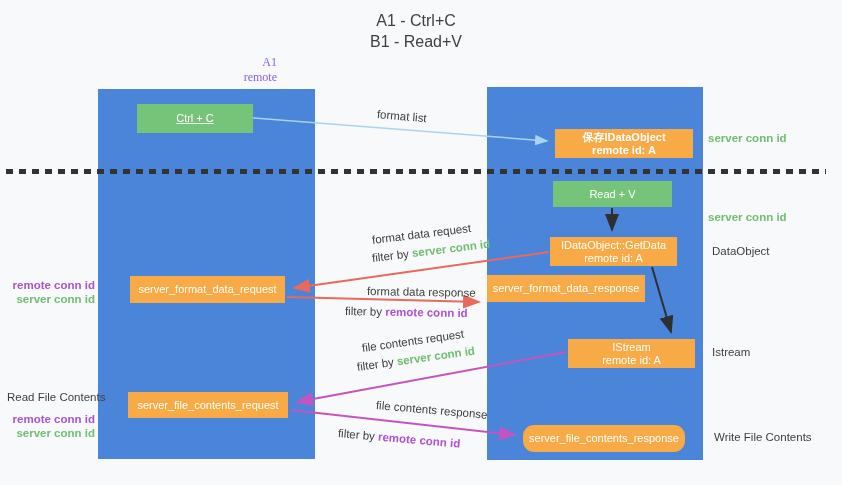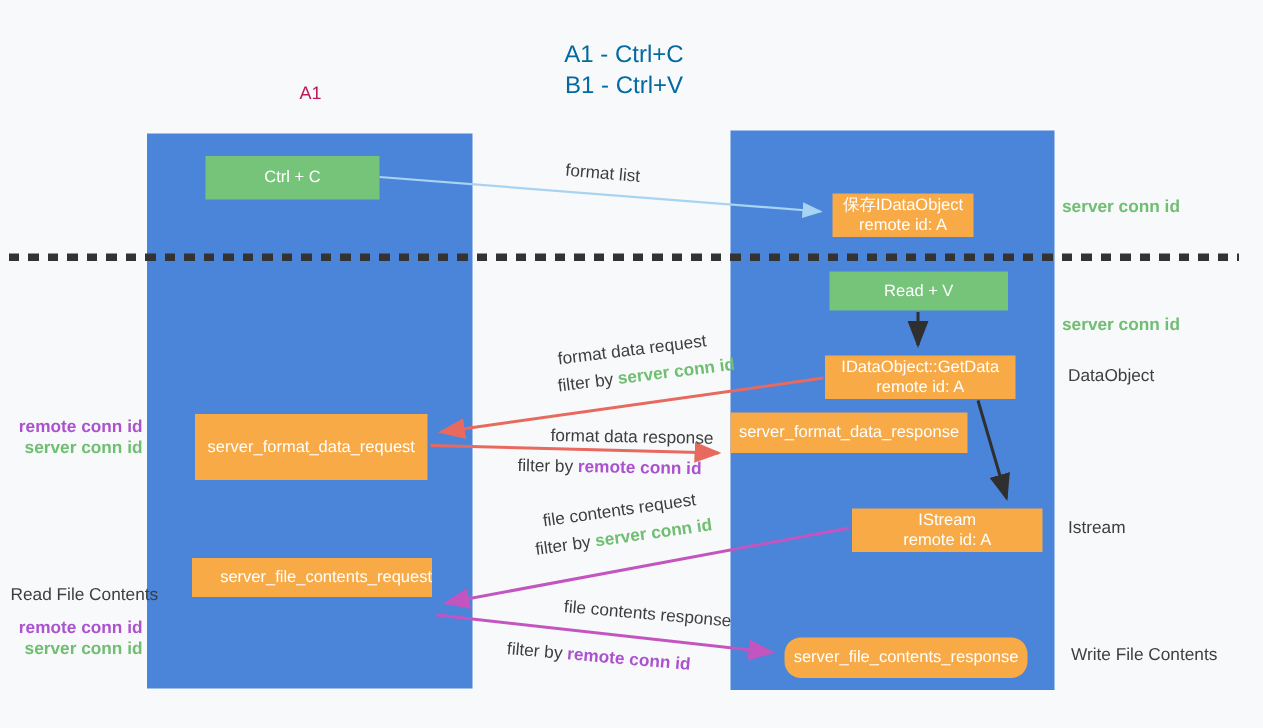--- a/index.html
+++ b/index.html
@@ -14,9 +14,9 @@
   }
   .title {
     position: absolute;
-    top: 26px; left: 0; width: 832px;
+    top: 10px; left: 0; width: 832px;
     text-align: center;
-    color: #0369a1;
+    color: #404040;
     font-size: 16px;
     line-height: 21px;
   }

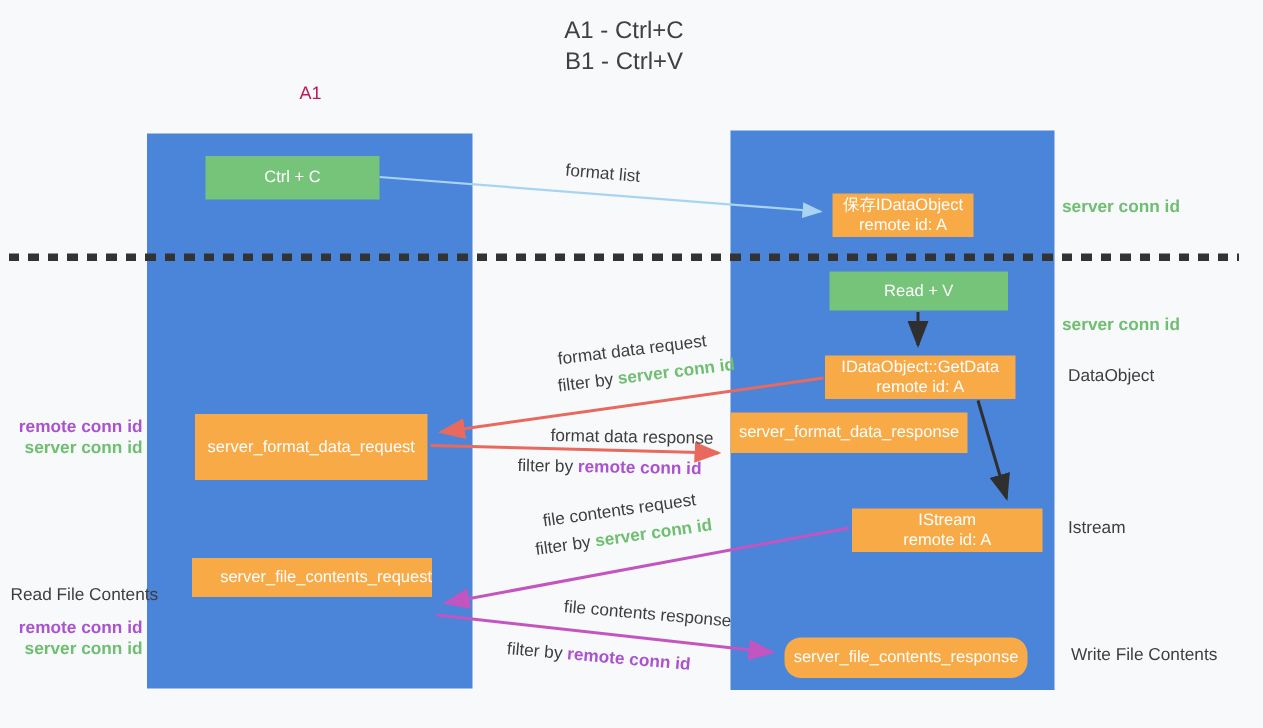--- a/index.html
+++ b/index.html
@@ -88,7 +88,7 @@
 
   <div class="title">
     <div>A1 - Ctrl+C</div>
-    <div>B1 - Ctrl+V</div>
+    <div>B1 - Read+V</div>
   </div>
 
   <div class="col-header a">

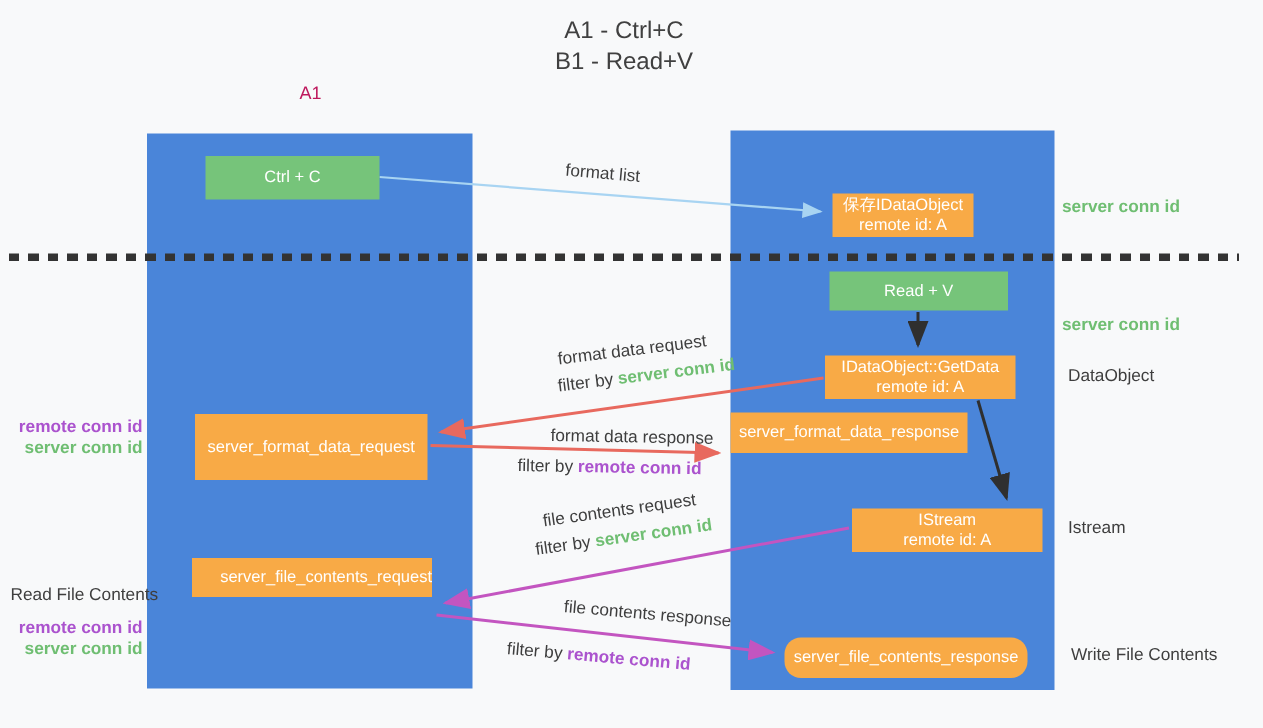--- a/index.html
+++ b/index.html
@@ -22,10 +22,11 @@
   }
   .col-header {
     position: absolute;
-    text-align: center;
-    color: #be185d;
+    text-align: right;
+    color: #8b5cf6;
     font-size: 12px;
     line-height: 15px;
+    font-family: Liberation Serif, serif;
   }
   .col-header.a { left: 137px; top: 55px; width: 140px; }
   .col-header.b { left: 525px; top: 55px; width: 140px; }

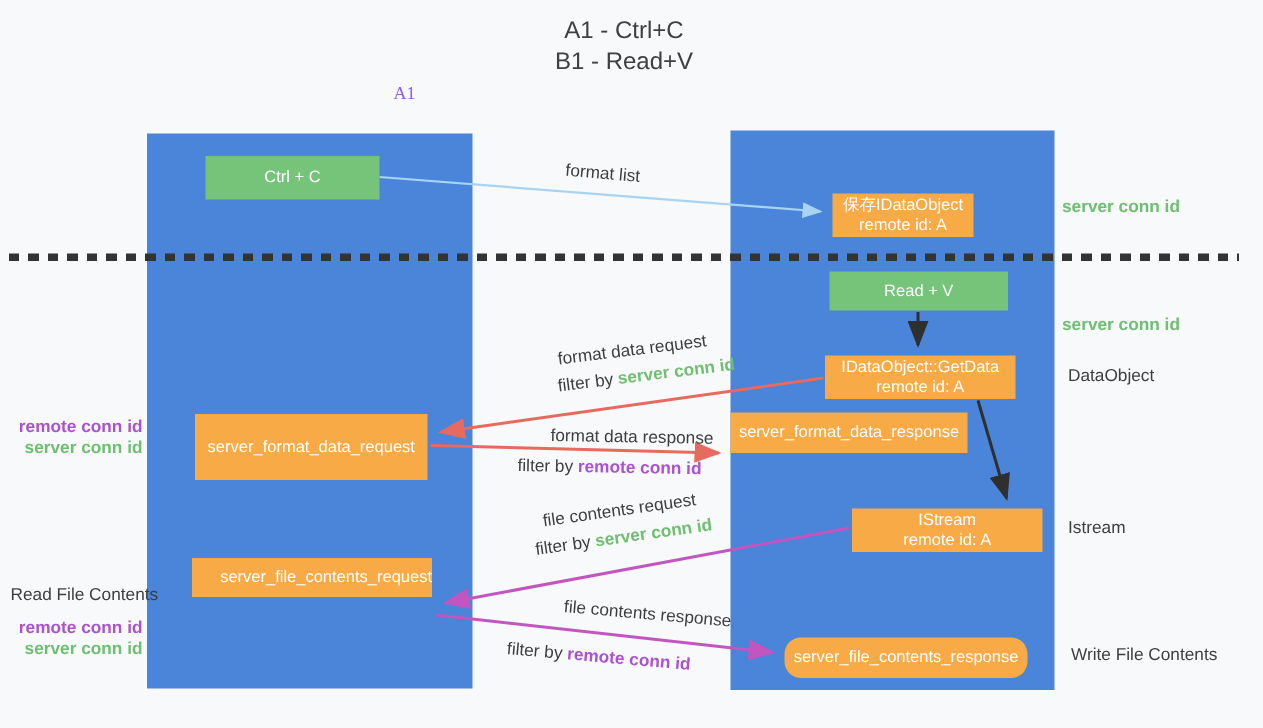--- a/index.html
+++ b/index.html
@@ -94,6 +94,7 @@
 
   <div class="col-header a">
     <div>A1</div>
+    <div>remote</div>
   </div>
   <div class="col-header b">
   </div>

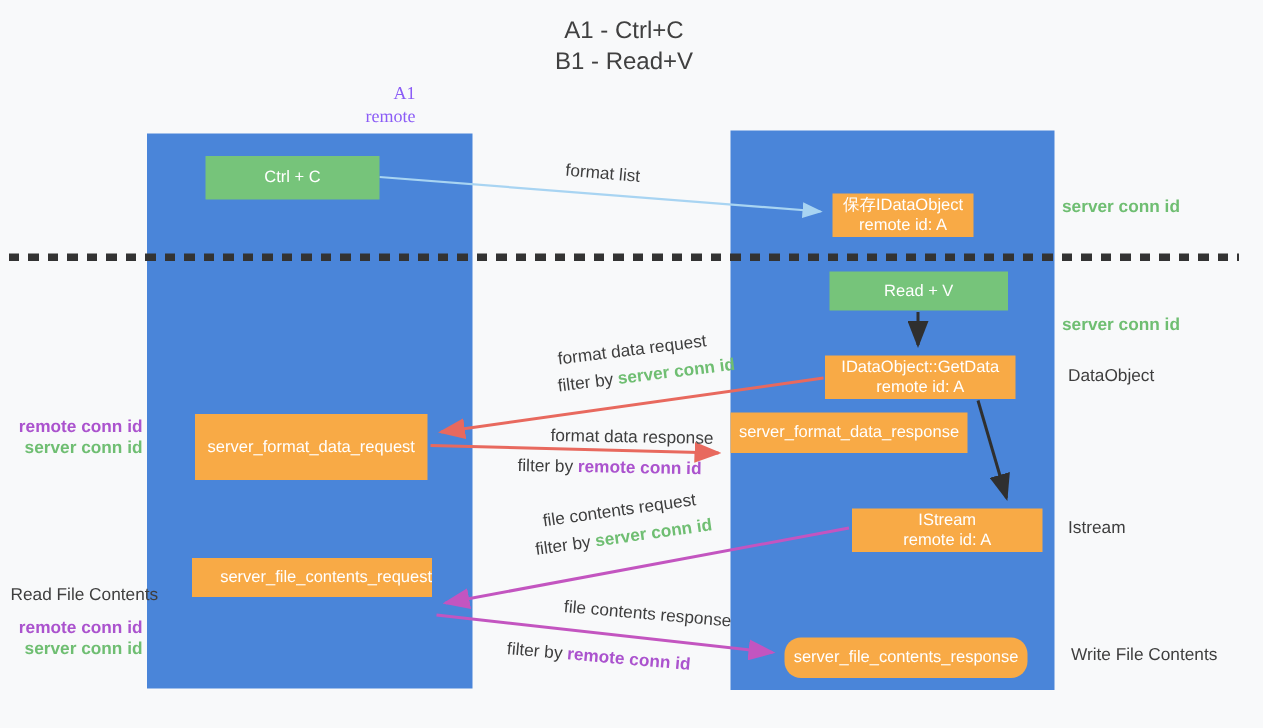--- a/index.html
+++ b/index.html
@@ -128,7 +128,7 @@
     <line x1="291" y1="410" x2="515" y2="435" stroke="#c355c0" stroke-width="2" marker-end="url(#headMag)"></line>
   </svg>
 
-  <div class="node green" style="left:137px;top:104px;width:116px;height:29px;">
+  <div class="node green" style="left:137px;top:104px;width:116px;height:29px;text-decoration:underline;">
     <span>Ctrl + C</span>
   </div>
 

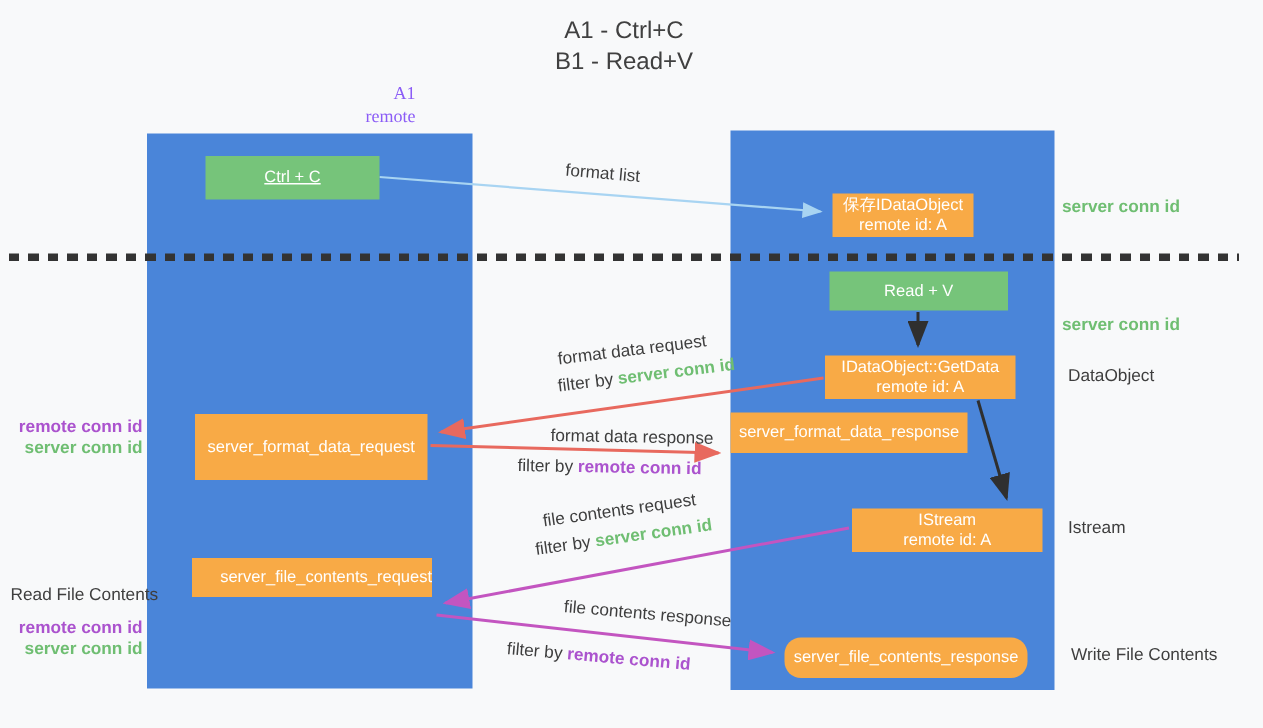--- a/index.html
+++ b/index.html
@@ -132,7 +132,7 @@
     <span>Ctrl + C</span>
   </div>
 
-  <div class="node orange" style="left:555px;top:129px;width:94px;height:29px;">
+  <div class="node orange" style="left:555px;top:129px;width:138px;height:29px;font-weight:bold;">
     <span>保存IDataObject</span>
     <span>remote id: A</span>
   </div>

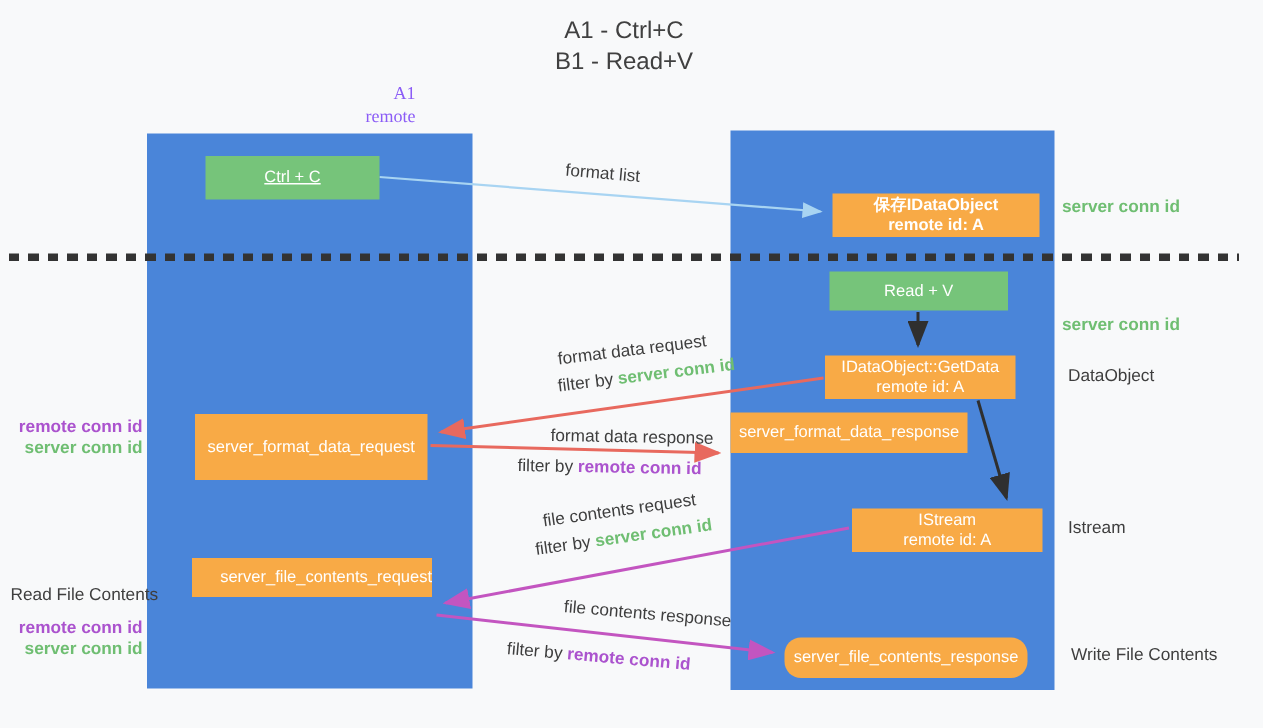--- a/index.html
+++ b/index.html
@@ -146,7 +146,7 @@
     <span>remote id: A</span>
   </div>
 
-  <div class="node orange" style="left:130px;top:276px;width:155px;height:44px;">
+  <div class="node orange" style="left:130px;top:276px;width:155px;height:27px;">
     <span>server_format_data_request</span>
   </div>
 

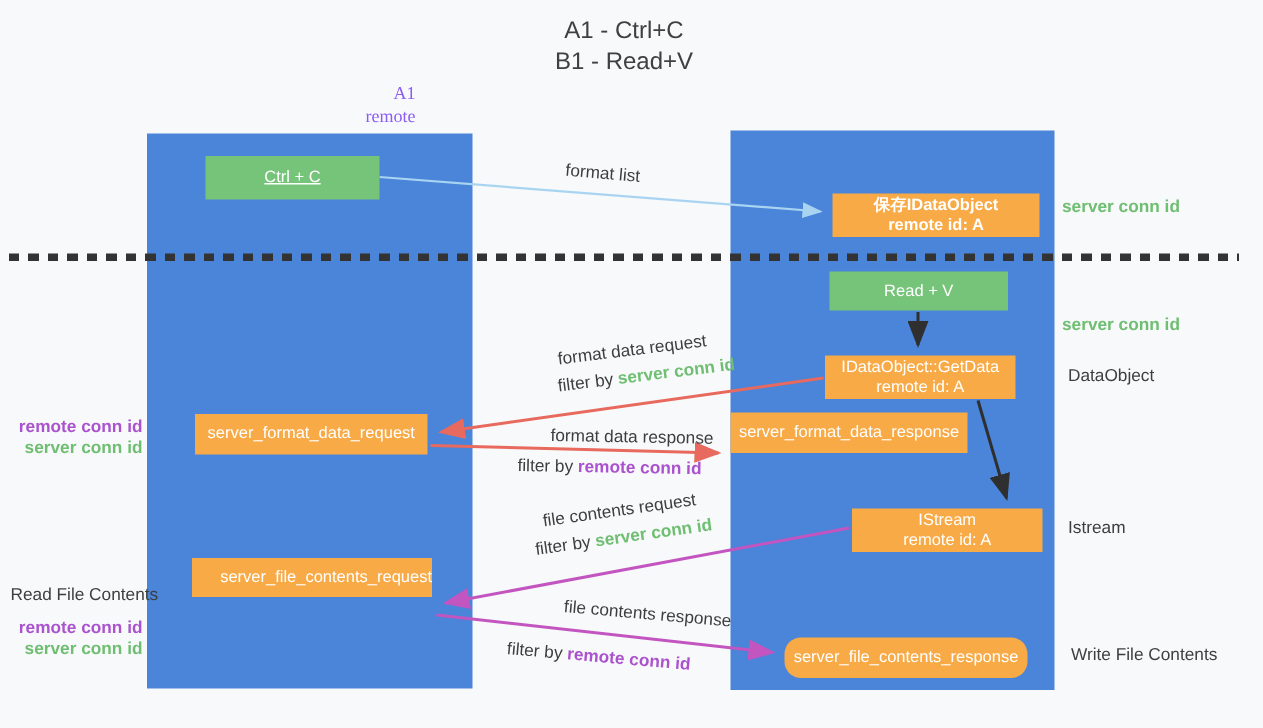--- a/index.html
+++ b/index.html
@@ -159,7 +159,7 @@
     <span>remote id: A</span>
   </div>
 
-  <div class="node orange" style="left:128px;top:372px;width:160px;height:26px;align-items:flex-end;">
+  <div class="node orange" style="left:128px;top:392px;width:160px;height:26px;">
     <span>server_file_contents_request</span>
   </div>
 

